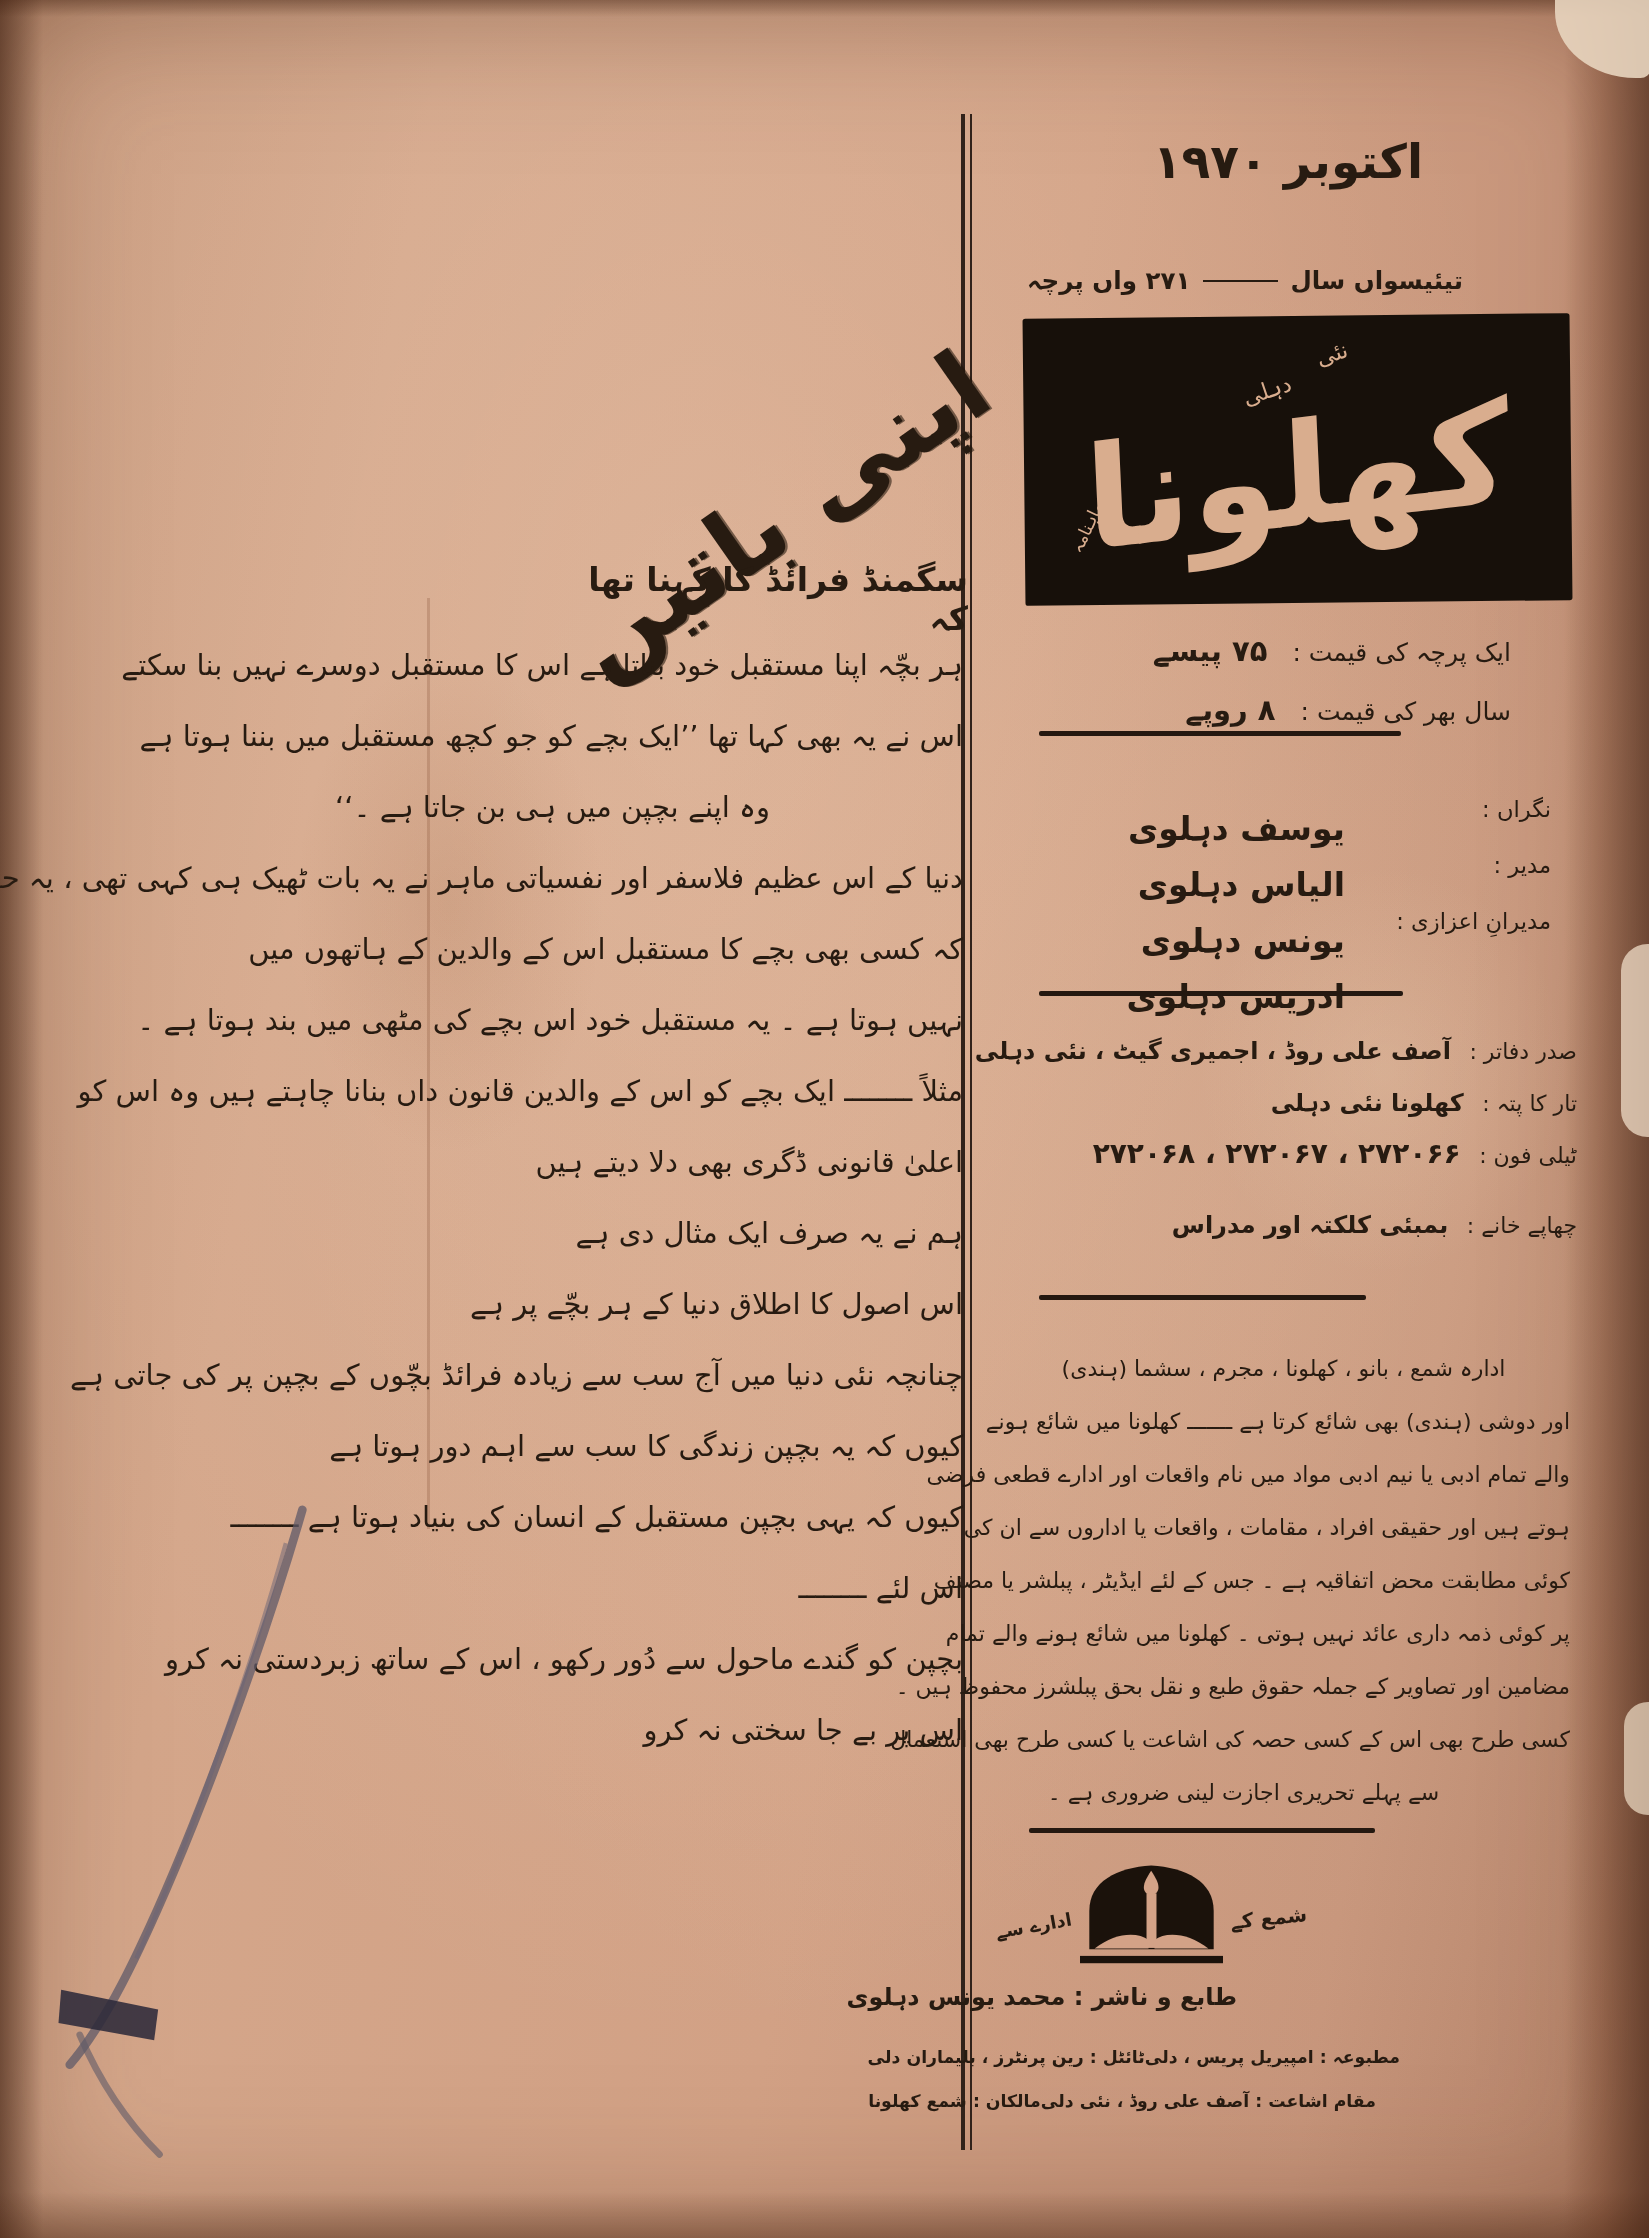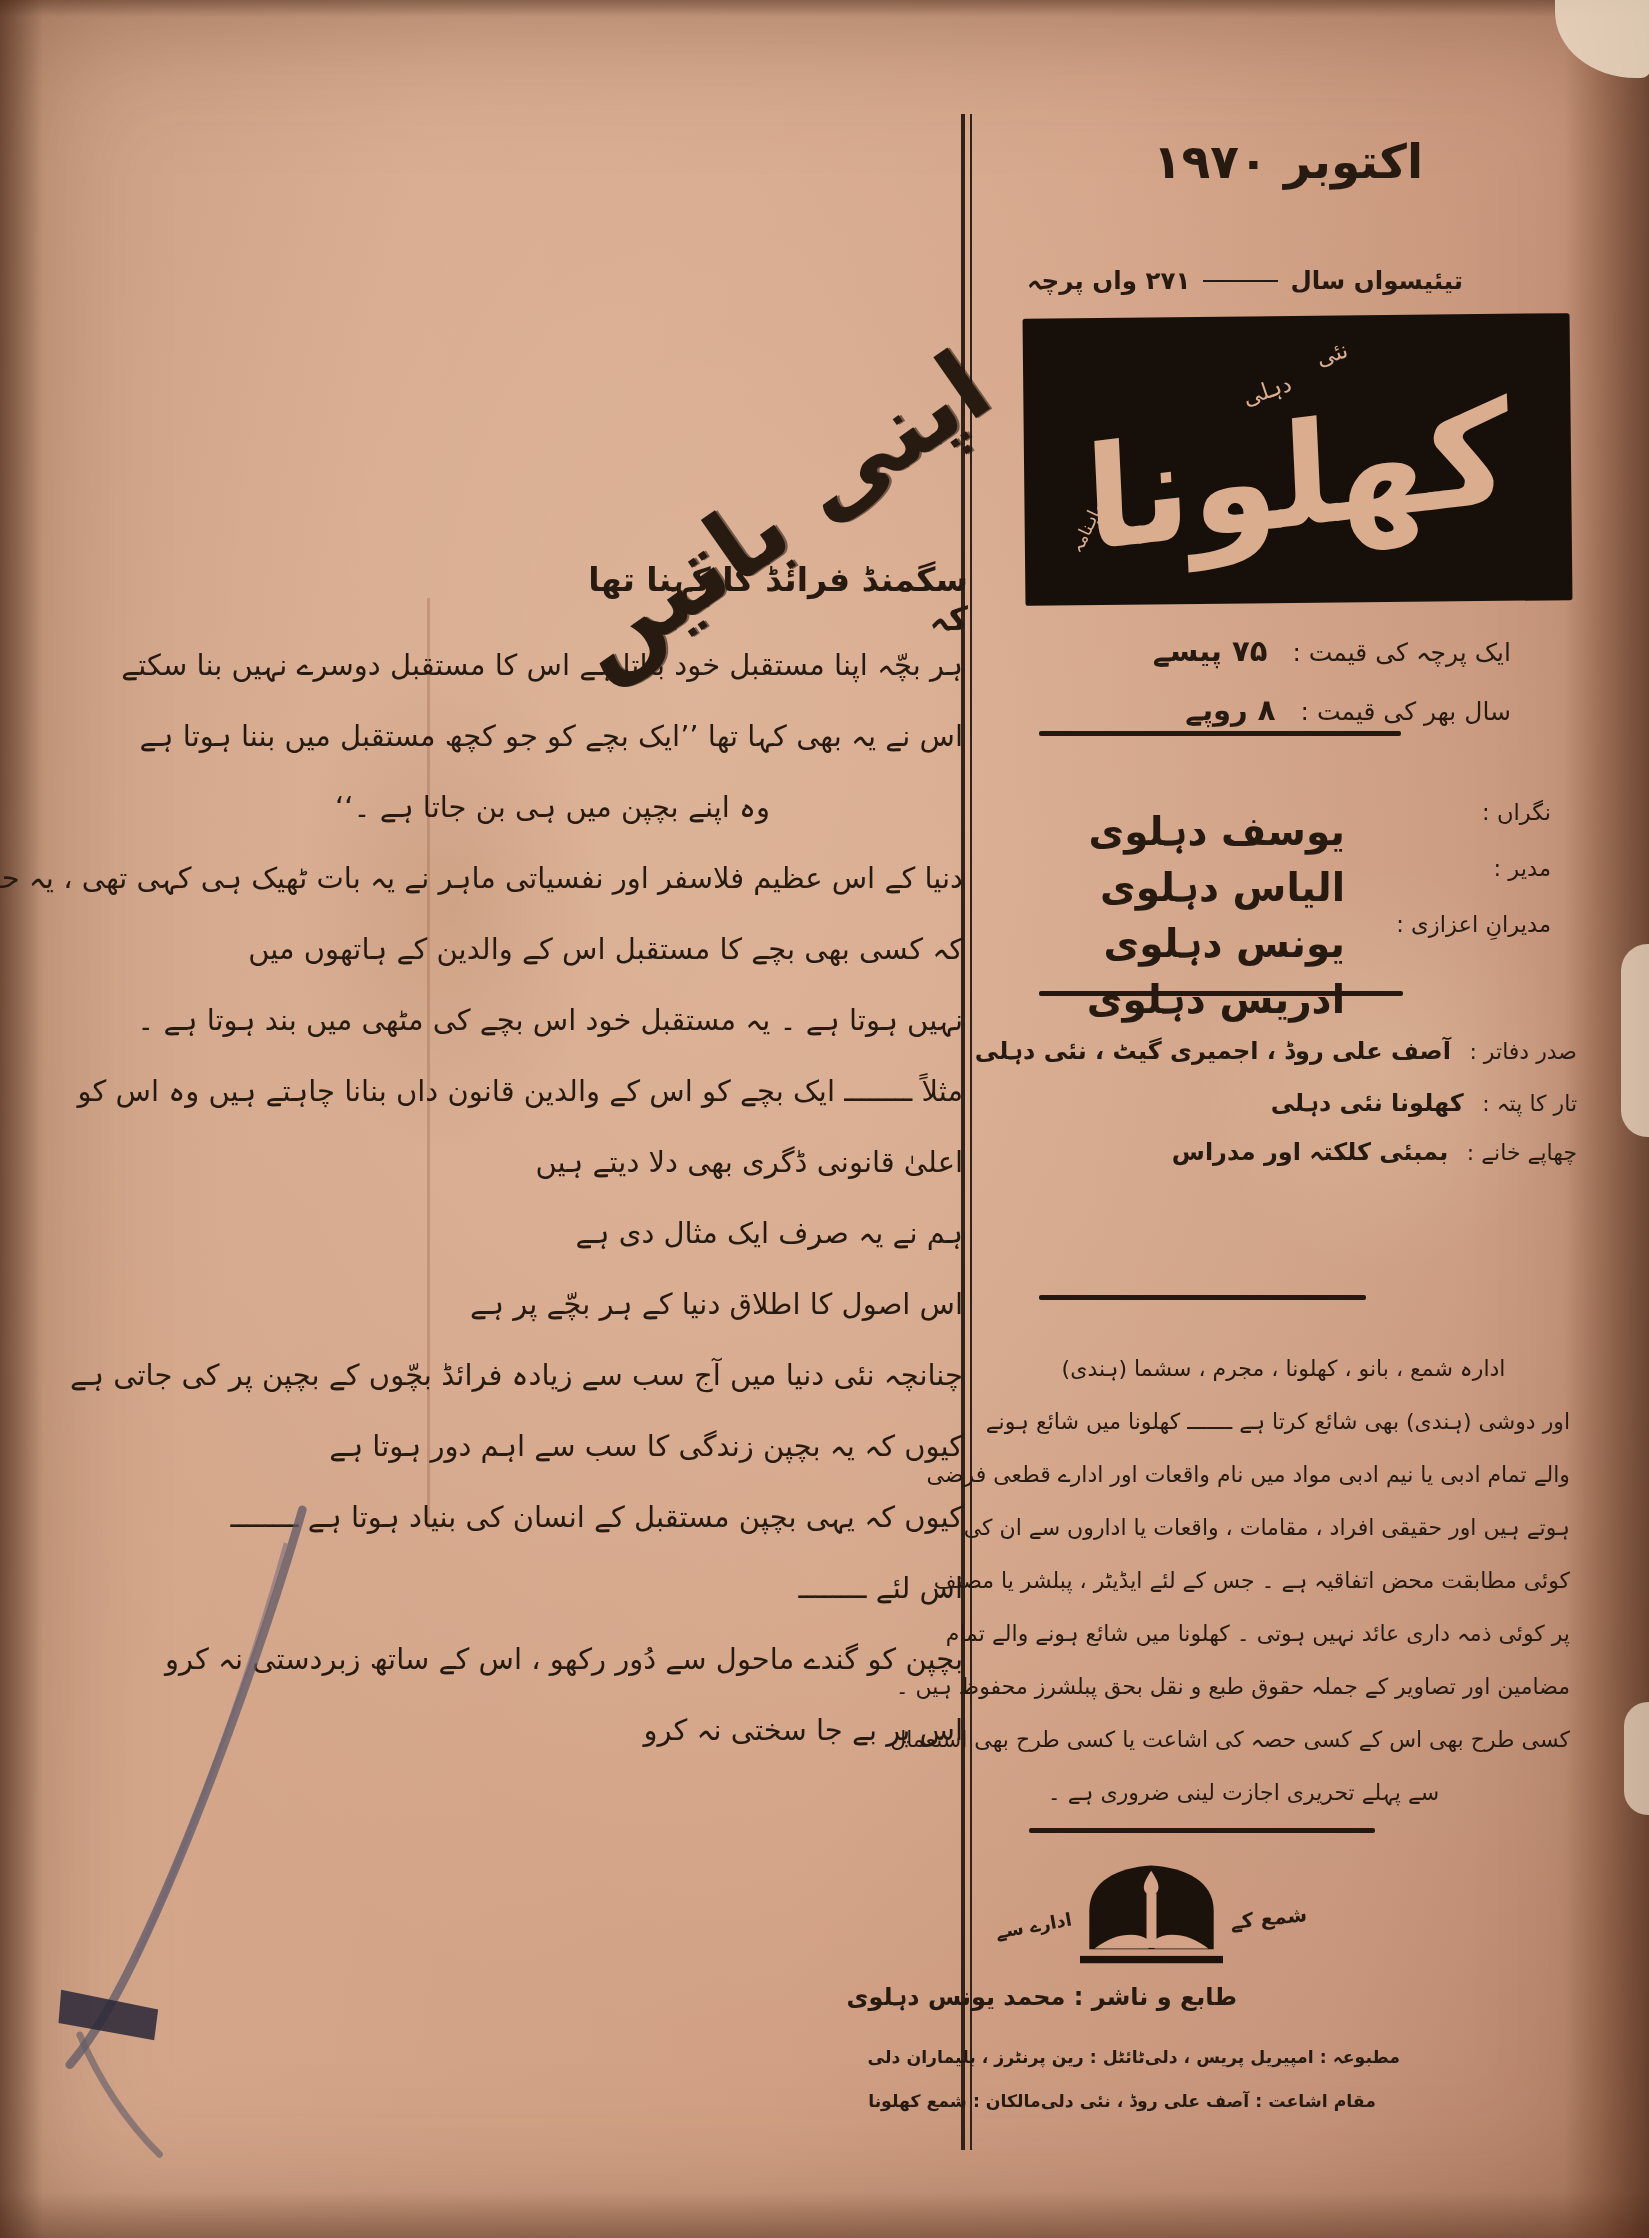--- a/index.html
+++ b/index.html
@@ -72,7 +72,7 @@
   .staff{position:absolute;left:1011px;top:770px;width:540px;direction:rtl;}
   .staff-row{display:grid;grid-template-columns:206px auto;height:56px;align-items:center;}
   .staff-role{font-size:22.6px;text-align:right;}
-  .staff-name{font-size:39px;font-weight:600;padding-left:13.3px;margin-top:39px;}
+  .staff-name{font-size:33px;font-weight:600;padding-left:13.3px;margin-top:39px;}
 
   .contact{position:absolute;left:1011px;top:1029px;width:566px;direction:rtl;}
   .contact-row{text-align:right;white-space:nowrap;}

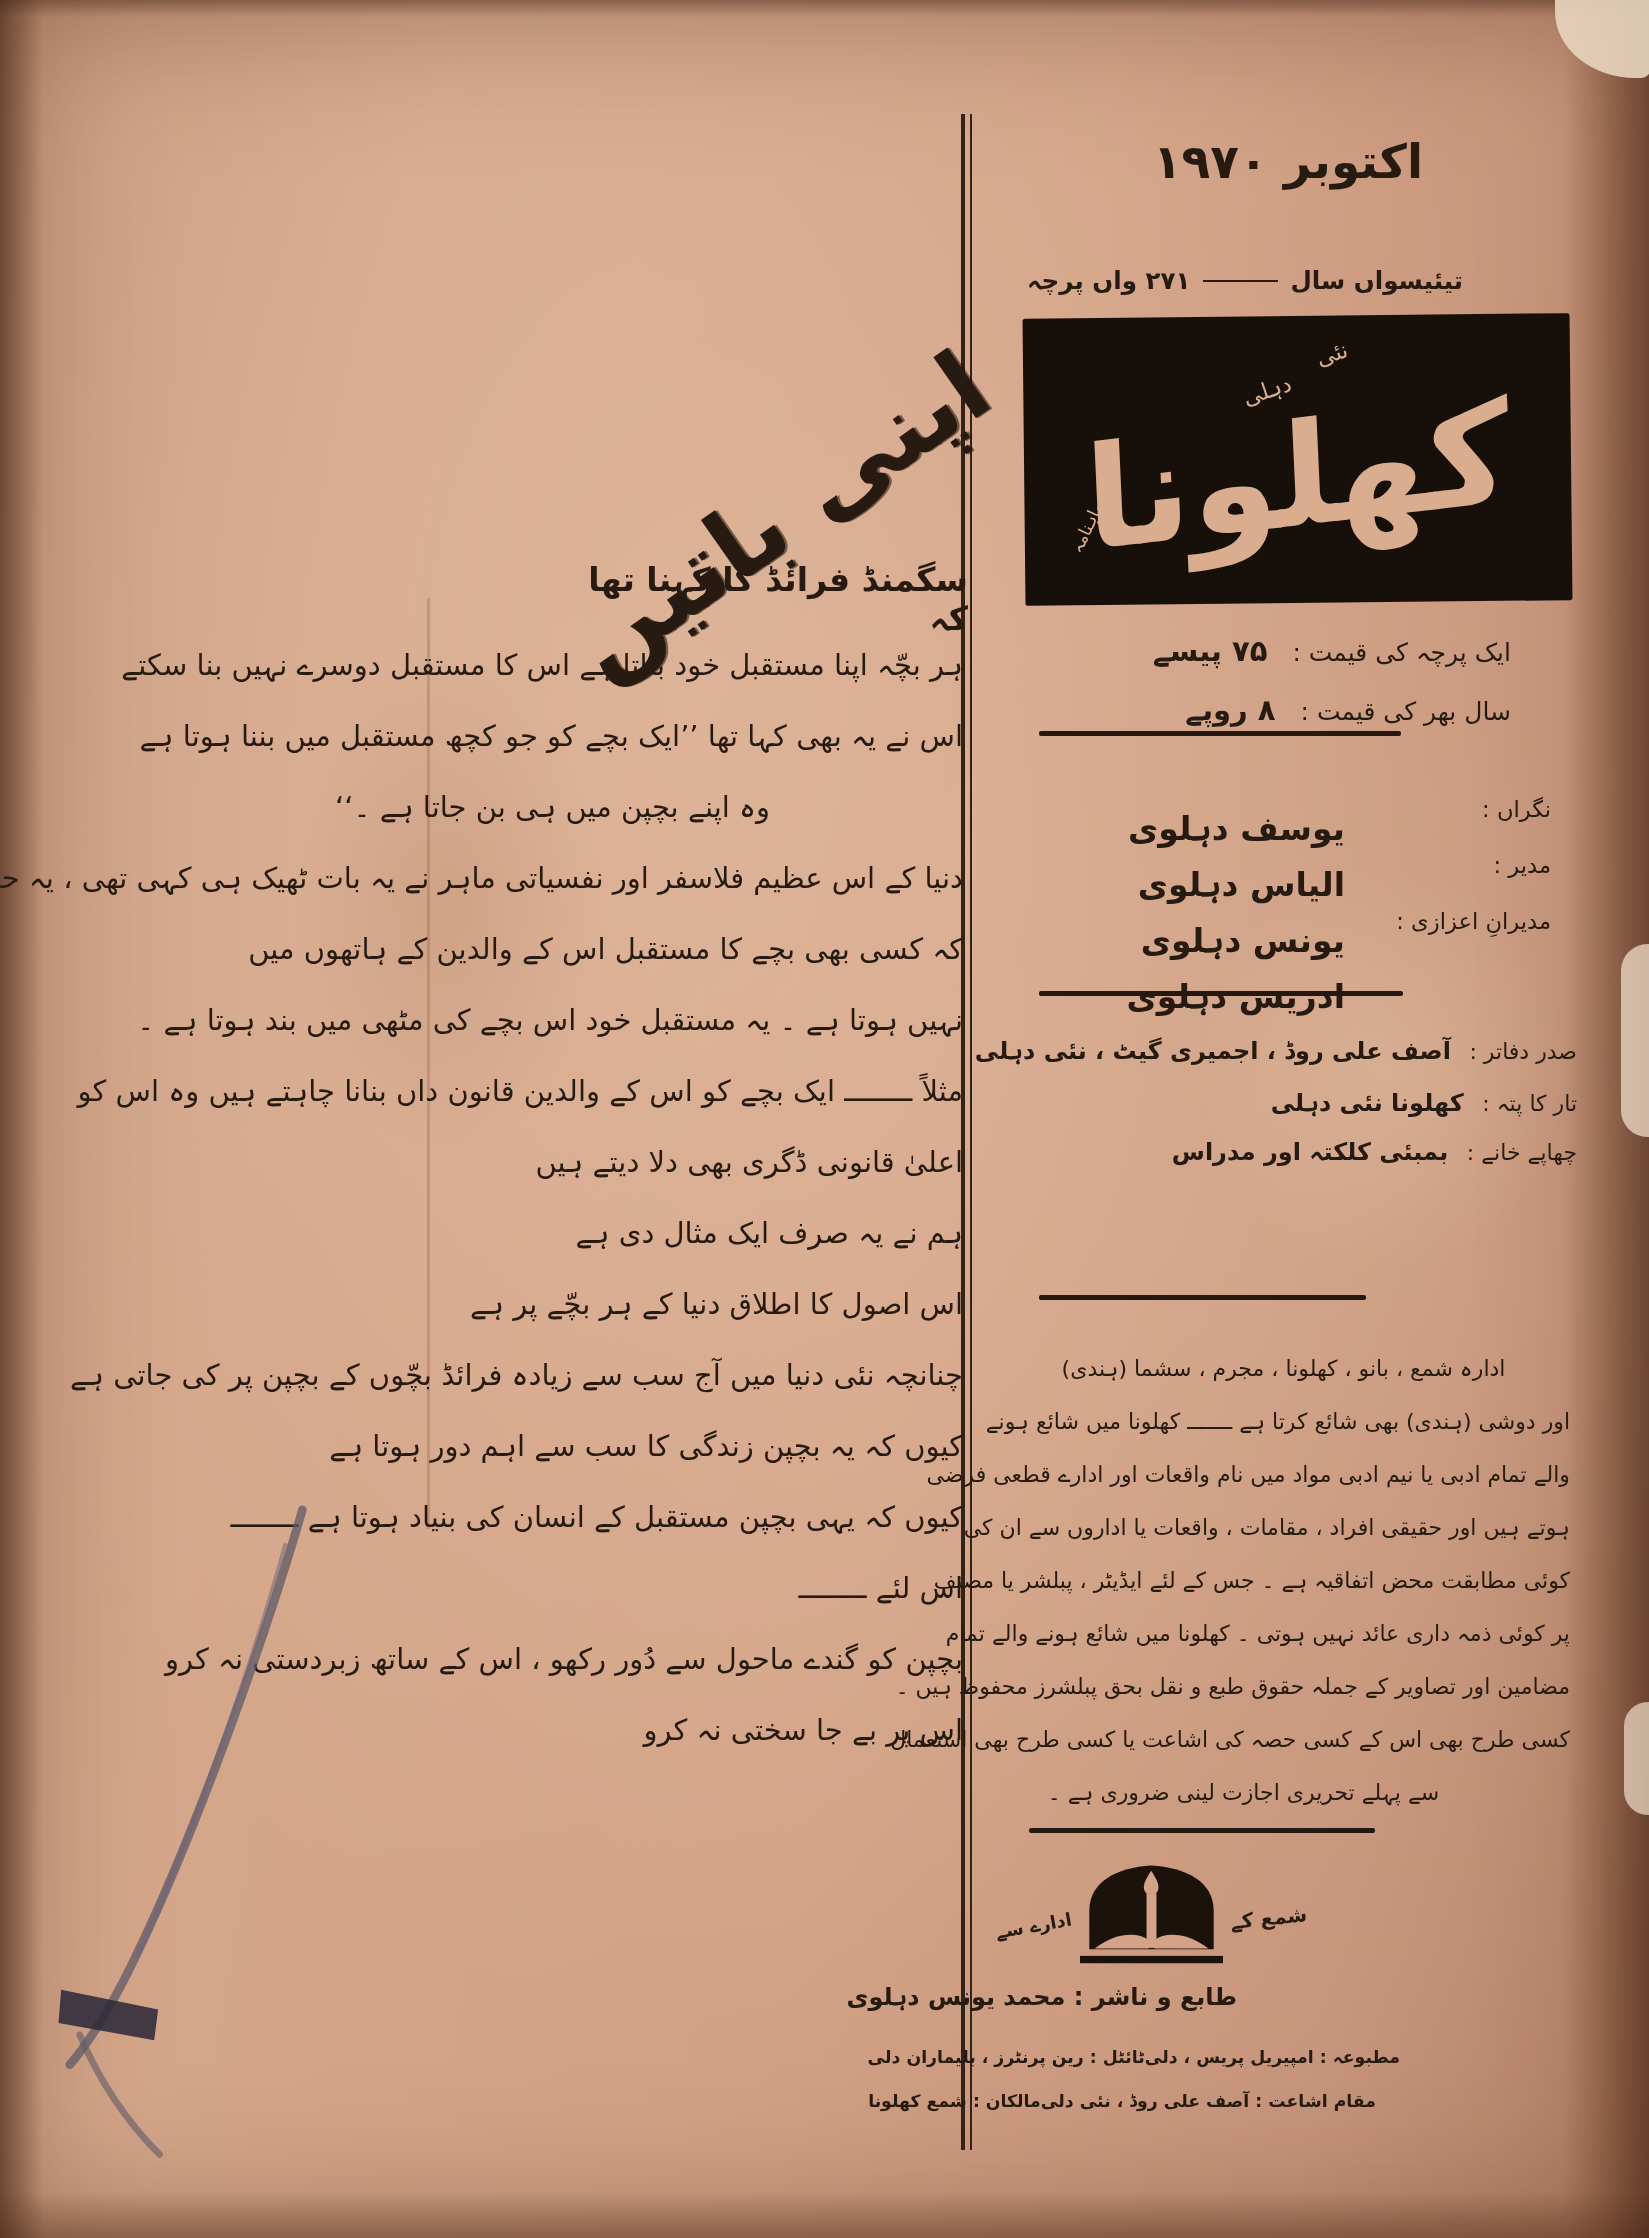--- a/index.html
+++ b/index.html
@@ -202,6 +202,9 @@
     <div class="contact-row r2">
       <span class="cl">تار کا پتہ :</span><span class="cv">کھلونا نئی دہلی</span>
     </div>
+    <div class="contact-row r3">
+      <span class="cl">ٹیلی فون :</span><span class="cv">۲۷۲۰۶۶ ، ۲۷۲۰۶۷ ، ۲۷۲۰۶۸</span>
+    </div>
     <div class="contact-row r4">
       <span class="cl">چھاپے خانے :</span><span class="cv">بمبئی کلکتہ اور مدراس</span>
     </div>

